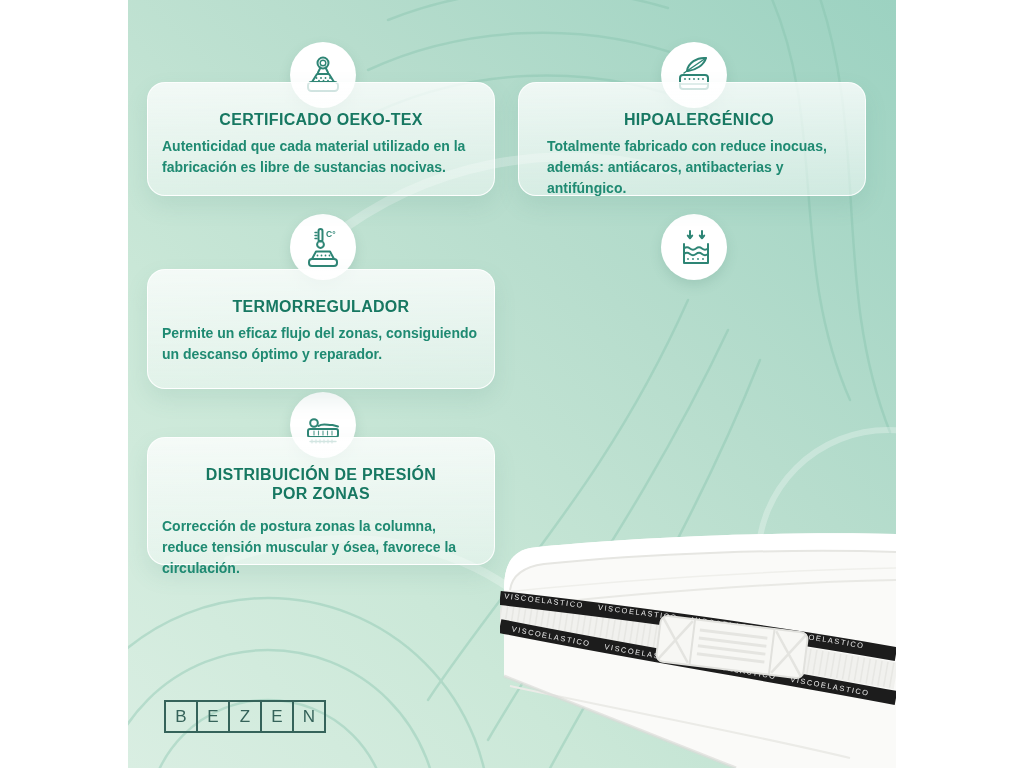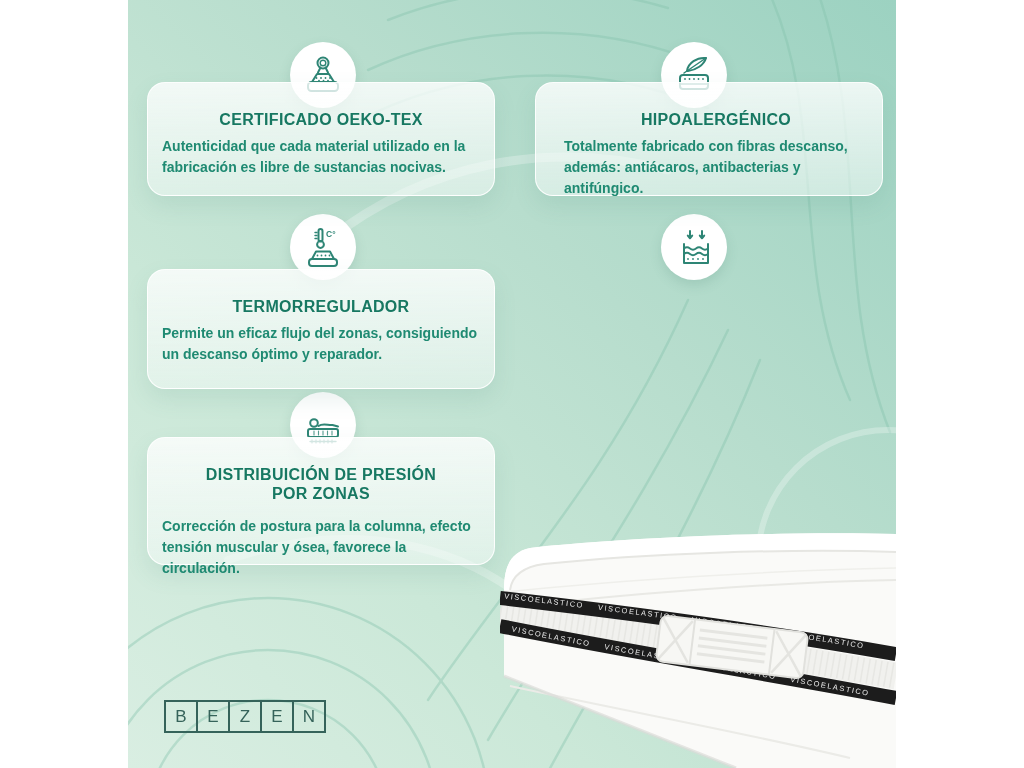--- a/index.html
+++ b/index.html
@@ -14,7 +14,7 @@
         box-shadow:0 10px 22px rgba(80,140,120,0.13);
         padding:24px 12px 12px 12px;}
   .pos-c1{left:19px;top:82px;height:114px;}
-  .pos-c2{left:407px;top:82px;height:114px;padding-left:26px;}
+  .pos-c2{left:390px;top:82px;height:114px;padding-left:26px;}
   .pos-c3{left:19px;top:269px;height:120px;}
   .pos-c4{left:390px;top:257px;height:120px;}
   .pos-c5{left:19px;top:437px;height:128px;}

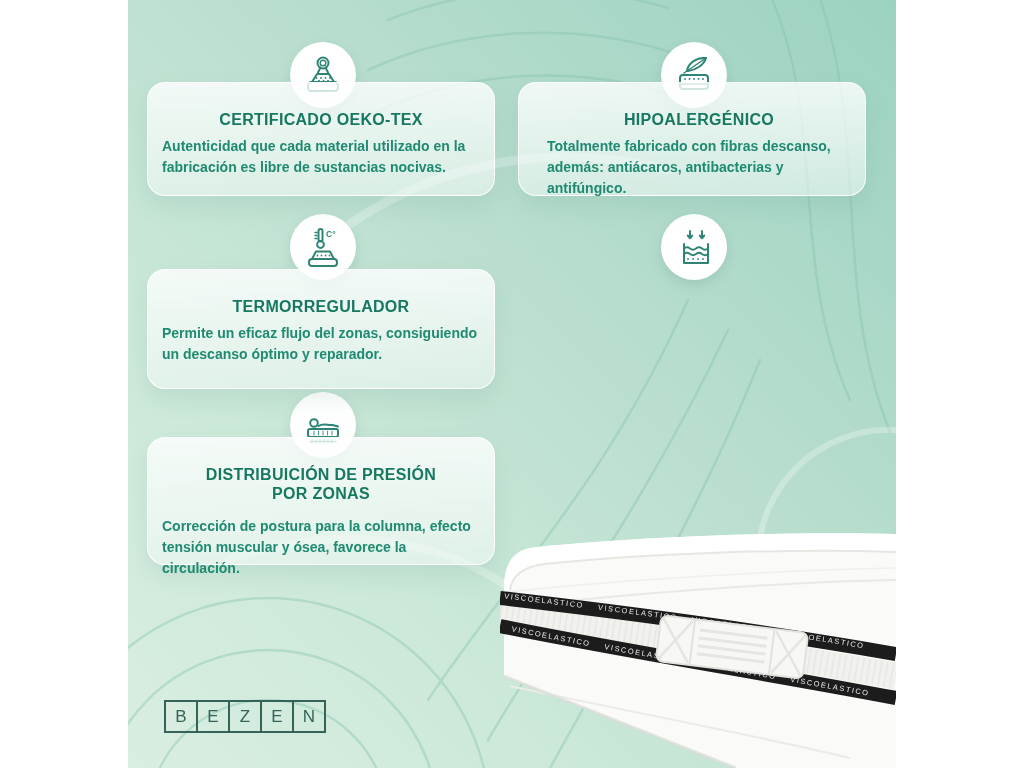--- a/index.html
+++ b/index.html
@@ -144,7 +144,7 @@
   </div>
   <div class="card pos-c2">
     <div class="card-title">HIPOALERGÉNICO</div>
-    <div class="card-body">Totalmente fabricado con fibras descanso, además: antiácaros, antibacterias y antifúngico.</div>
+    <div class="card-body">Totalmente fabricado con reduce inocuas, además: antiácaros, antibacterias y antifúngico.</div>
   </div>
   <div class="card pos-c3">
     <div class="card-title">TERMORREGULADOR</div>

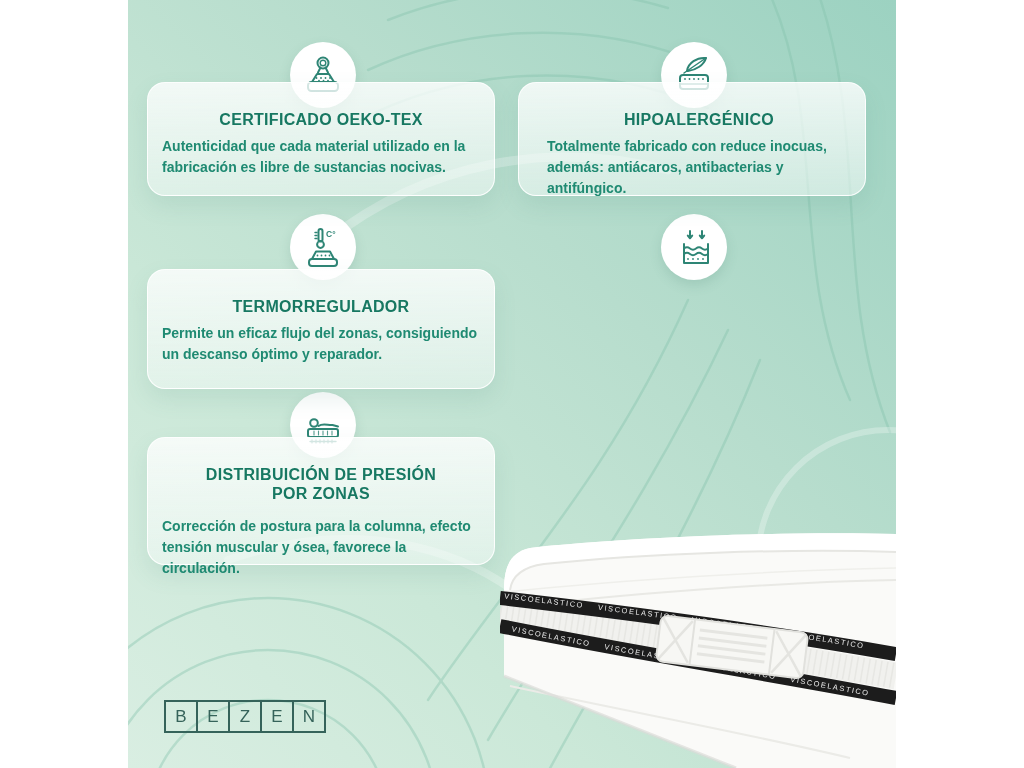--- a/index.html
+++ b/index.html
@@ -152,7 +152,7 @@
   </div>
   <div class="card pos-c5">
     <div class="card-title narrow-title">DISTRIBUICIÓN DE PRESIÓN POR ZONAS</div>
-    <div class="card-body">Corrección de postura para la columna, efecto tensión muscular y ósea, favorece la circulación.</div>
+    <div class="card-body">Corrección de postura zonas la columna, reduce tensión muscular y ósea, favorece la circulación.</div>
   </div>
 
   <svg class="mattress" viewBox="0 0 396 240">

